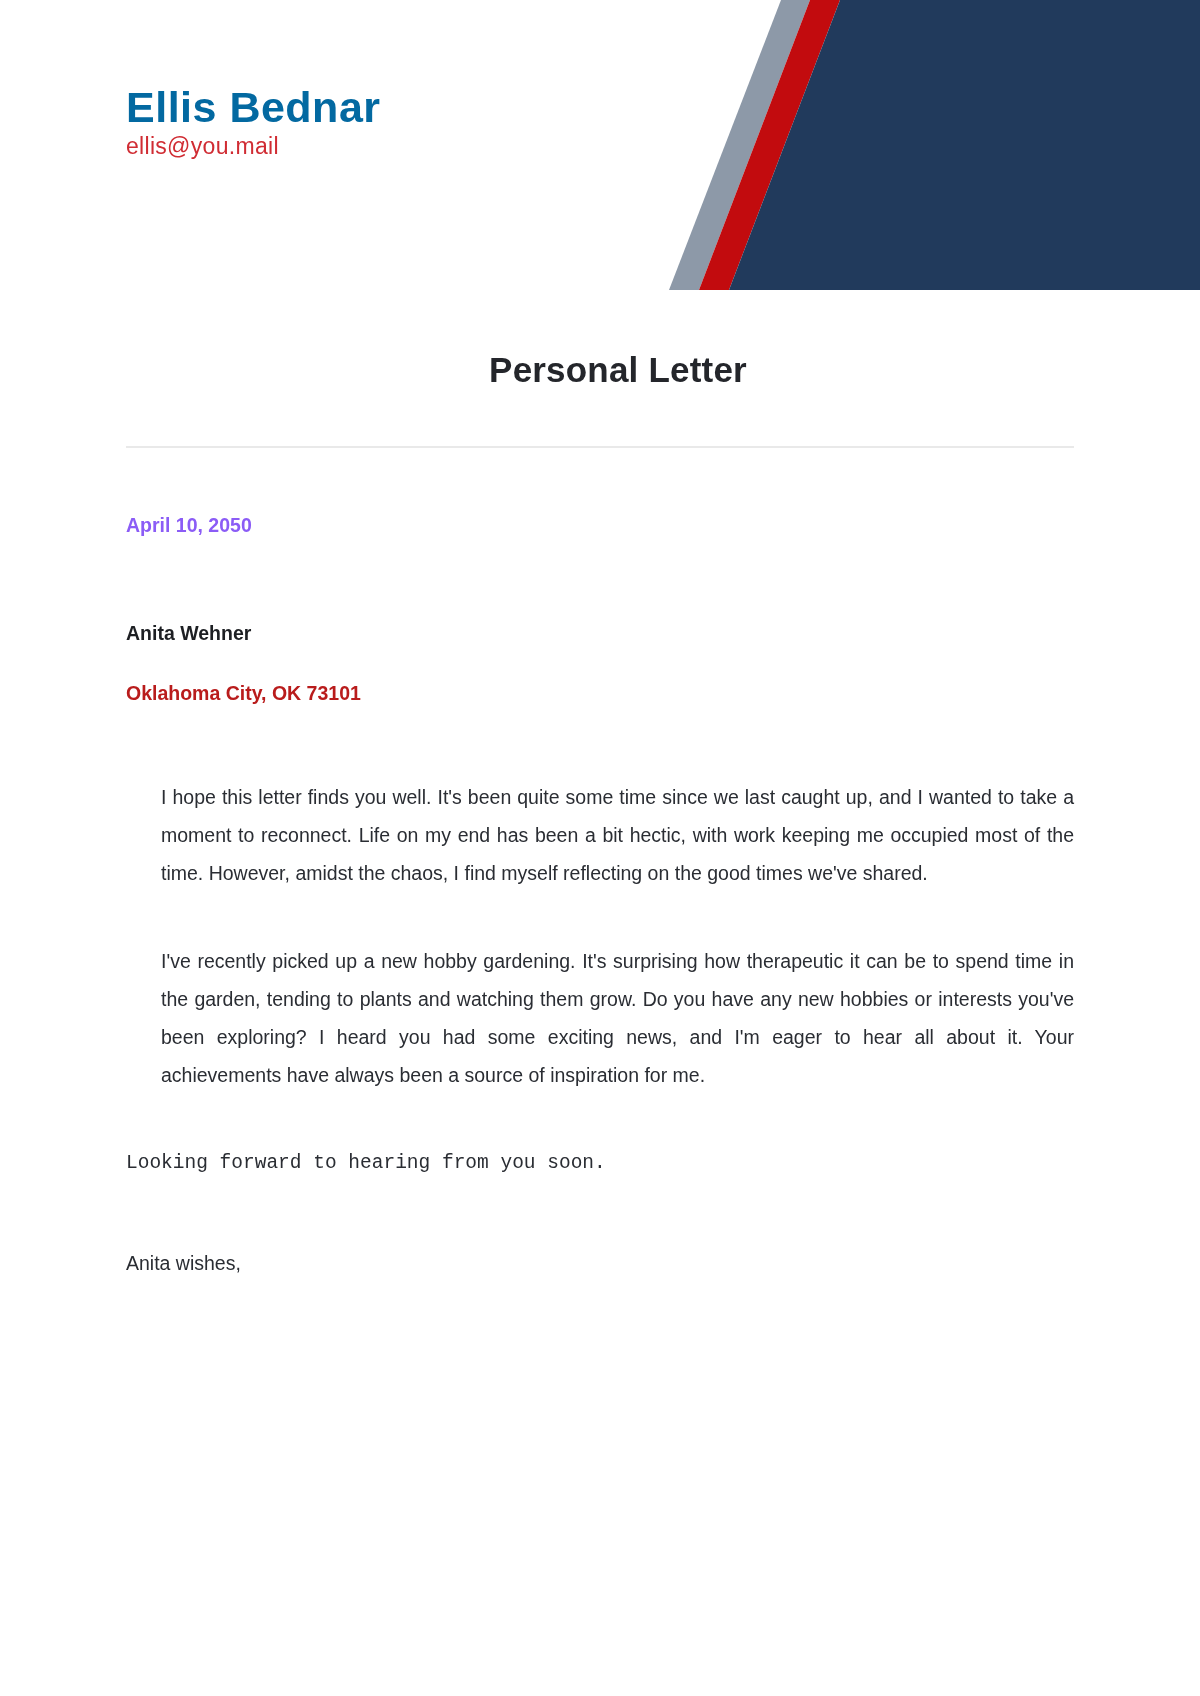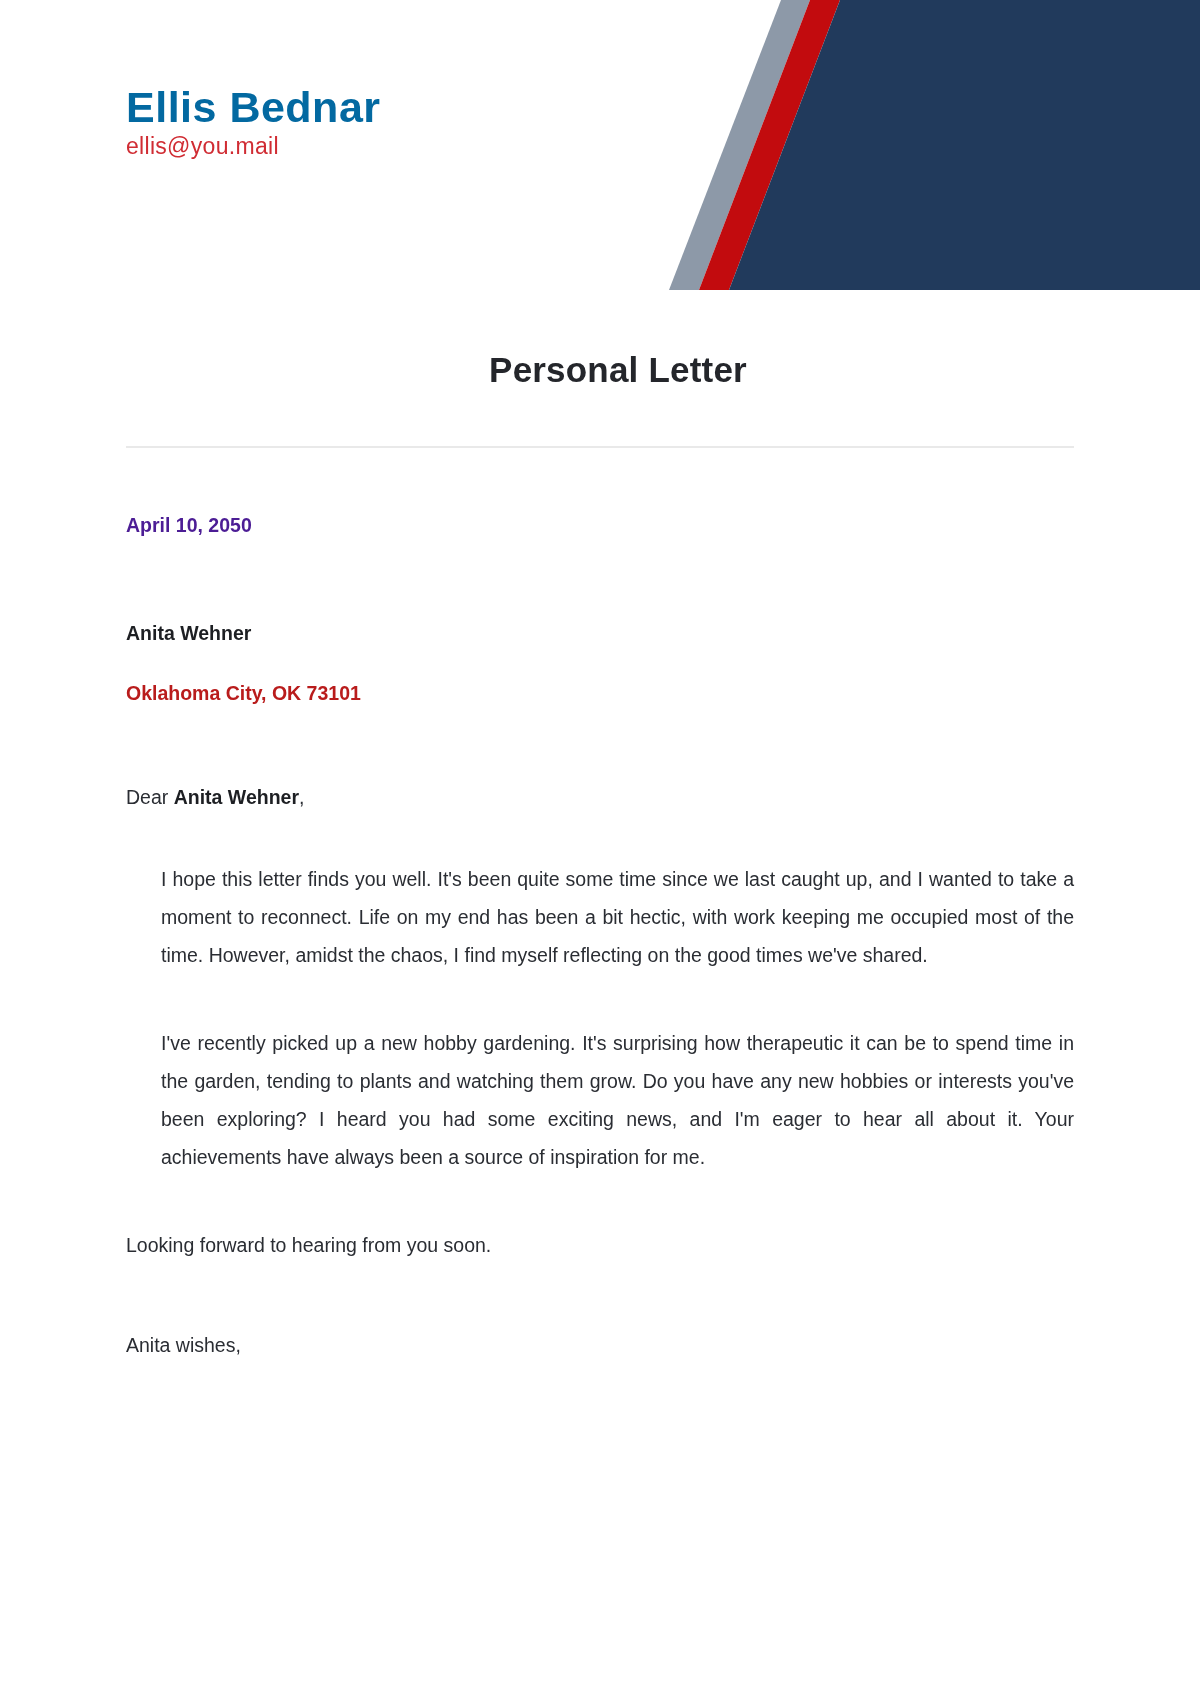--- a/index.html
+++ b/index.html
@@ -67,7 +67,7 @@
   }
   .date-line {
     font-weight: 700;
-    color: #4c1d95;
+    color: #8b5cf6;
     margin-bottom: 70px;
   }
   .recipient-name {

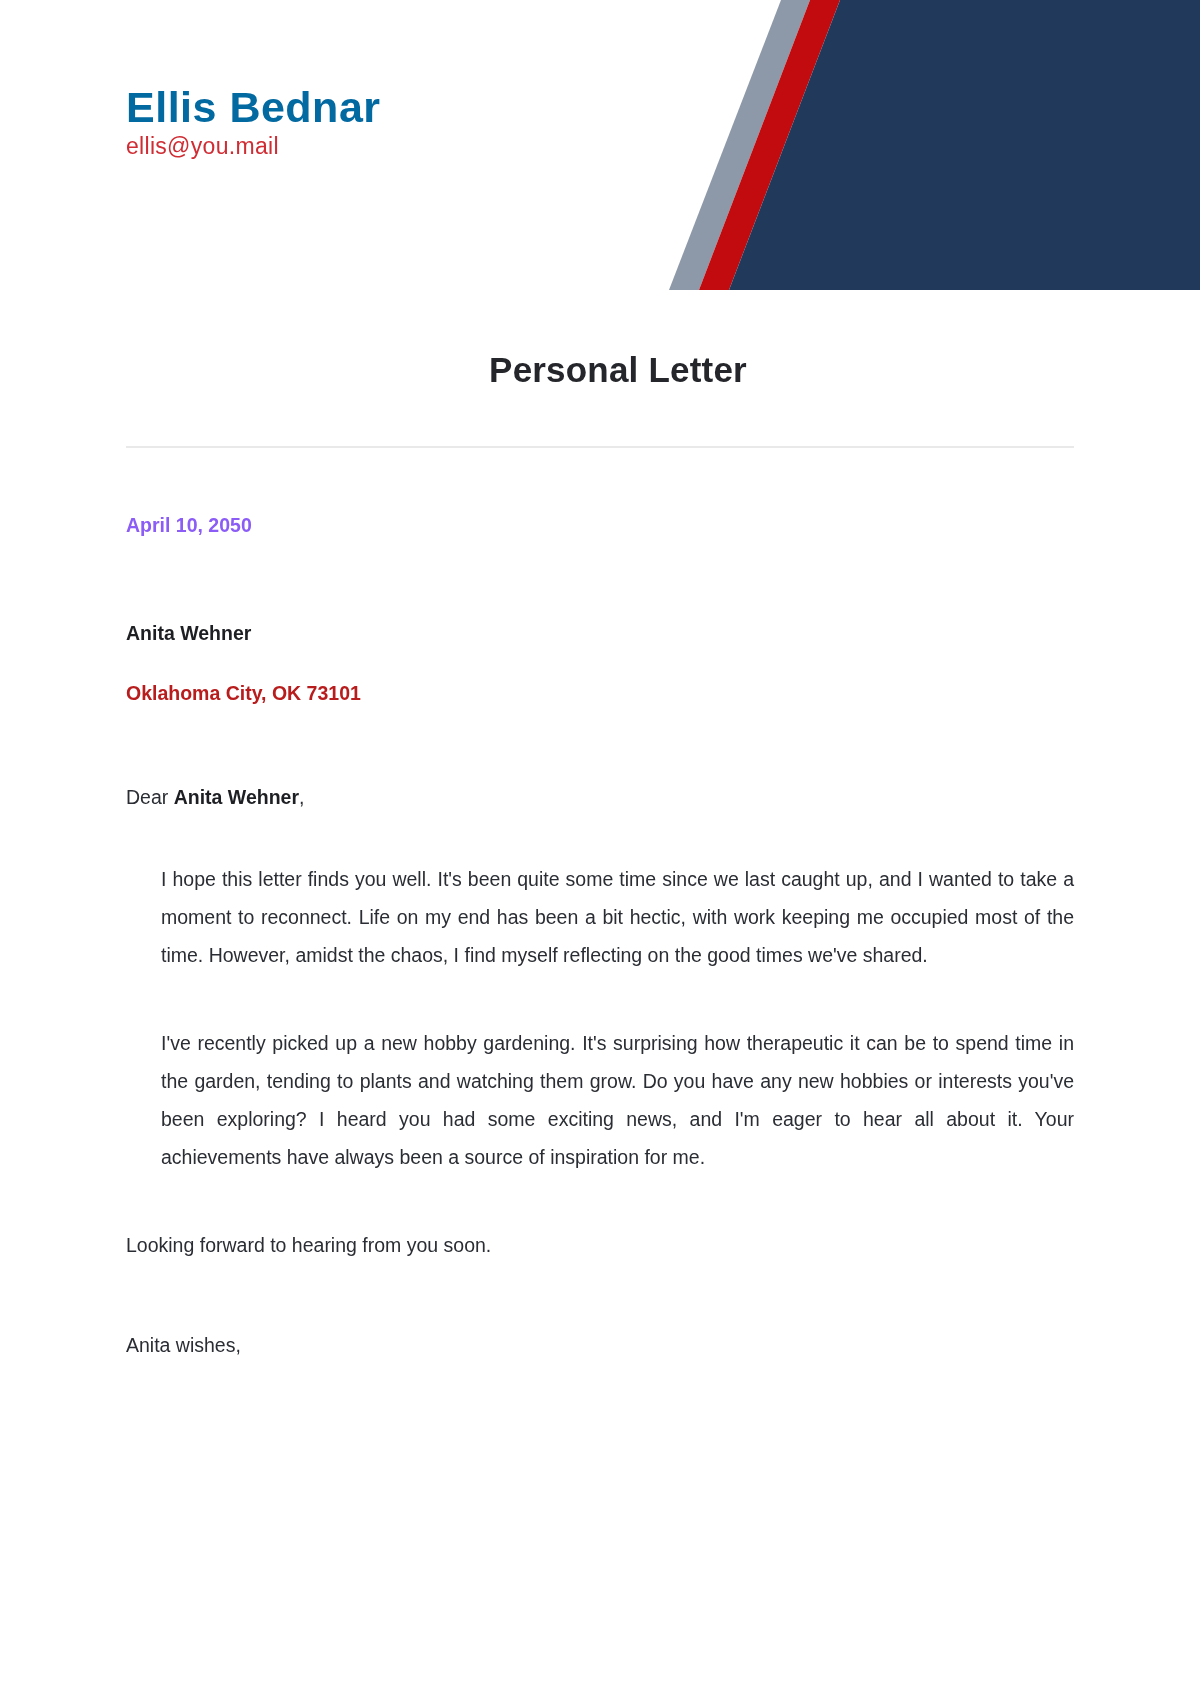--- a/index.html
+++ b/index.html
@@ -120,7 +120,6 @@
   <p class="recipient-name">Anita Wehner</p>
   <p class="recipient-address">Oklahoma City, OK 73101</p>
 
-  <p class="salutation"><span>Dear </span><b>Anita Wehner</b><span>,</span></p>
 
   <p class="para">I hope this letter finds you well. It's been quite some time since we last caught up, and I wanted to take a moment to reconnect. Life on my end has been a bit hectic, with work keeping me occupied most of the time. However, amidst the chaos, I find myself reflecting on the good times we've shared.</p>
   <p class="para">I've recently picked up a new hobby gardening. It's surprising how therapeutic it can be to spend time in the garden, tending to plants and watching them grow. Do you have any new hobbies or interests you've been exploring? I heard you had some exciting news, and I'm eager to hear all about it. Your achievements have always been a source of inspiration for me.</p>

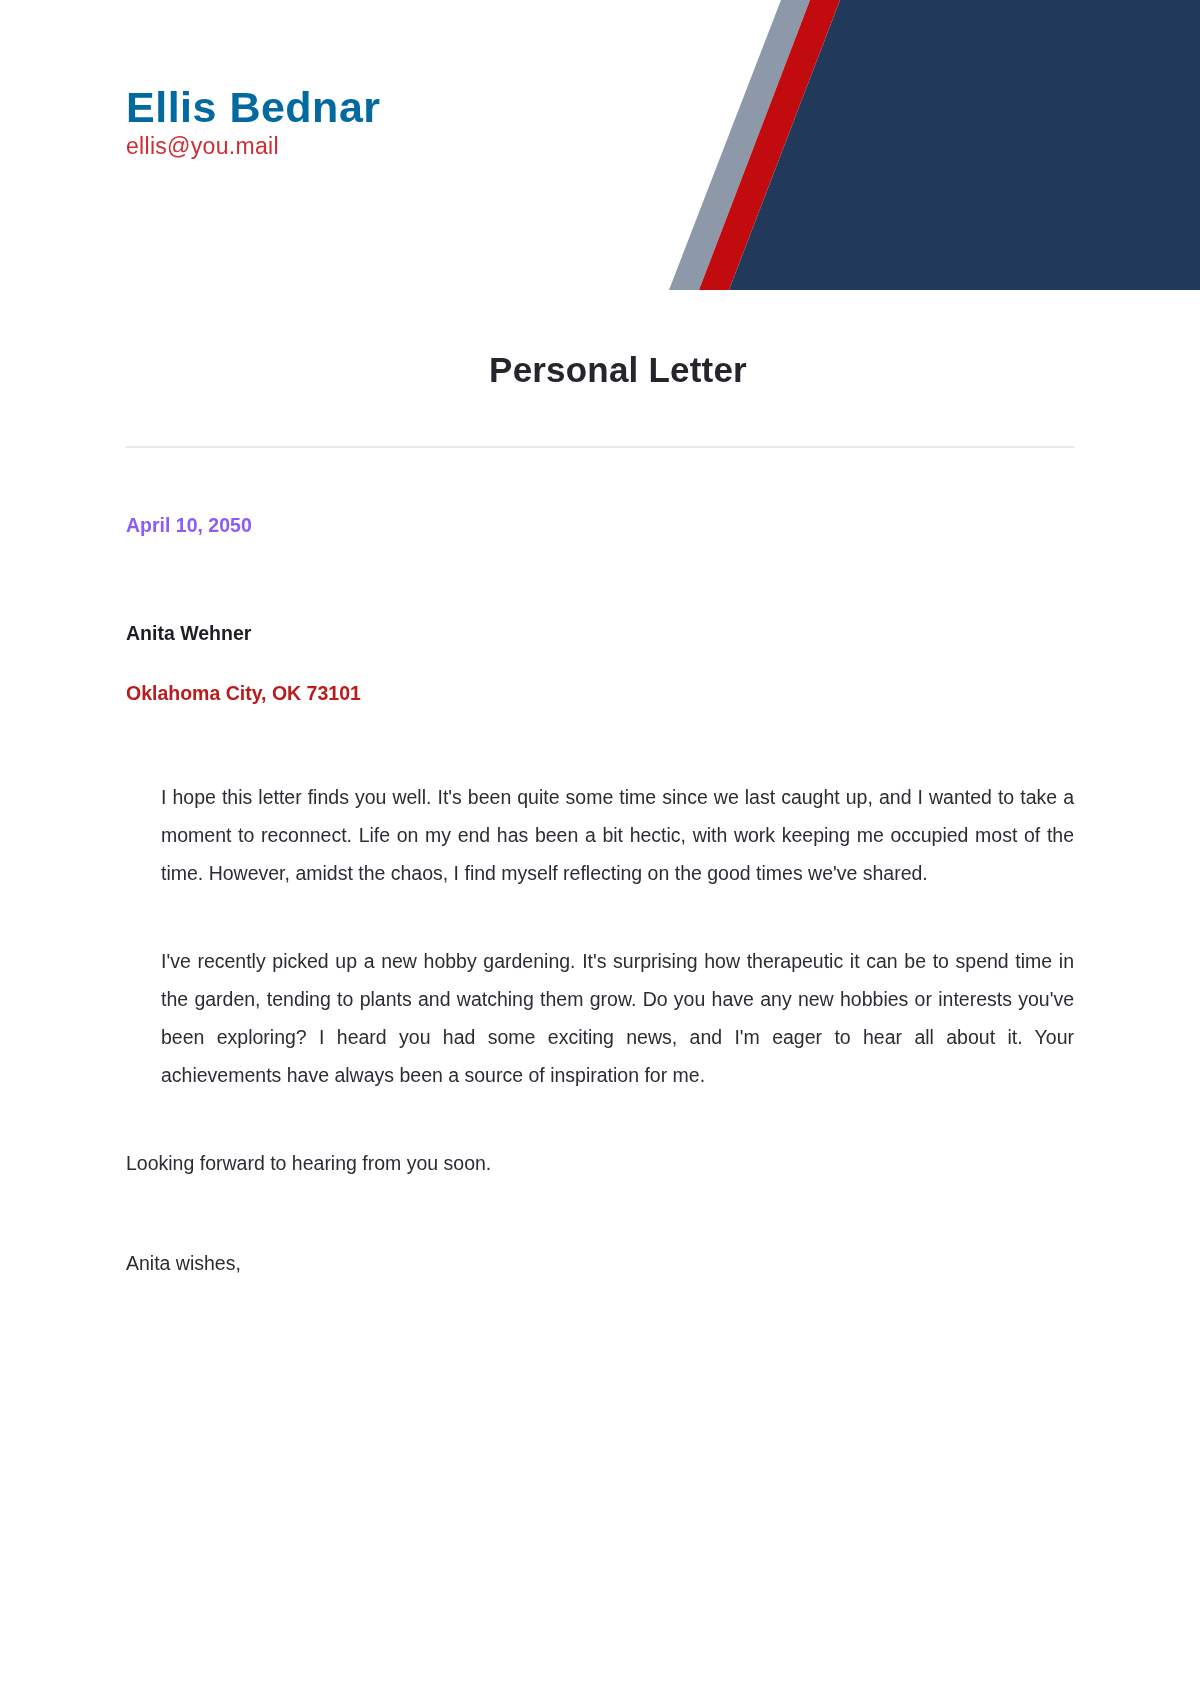--- a/index.html
+++ b/index.html
@@ -92,6 +92,7 @@
   .para.tight { margin-bottom: 12px; }
   .closing-note {
     margin-bottom: 62px;
+    font-family: Liberation Mono, monospace;
   }
   .signoff {
     margin-bottom: 0;

